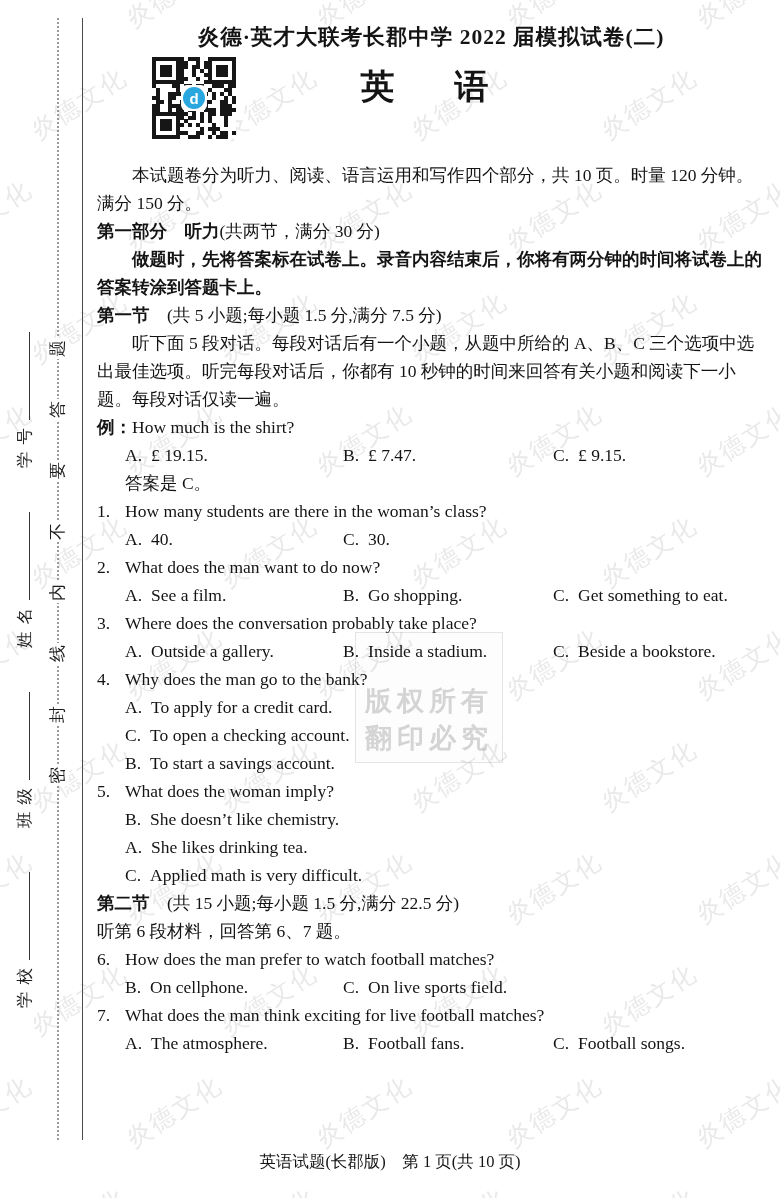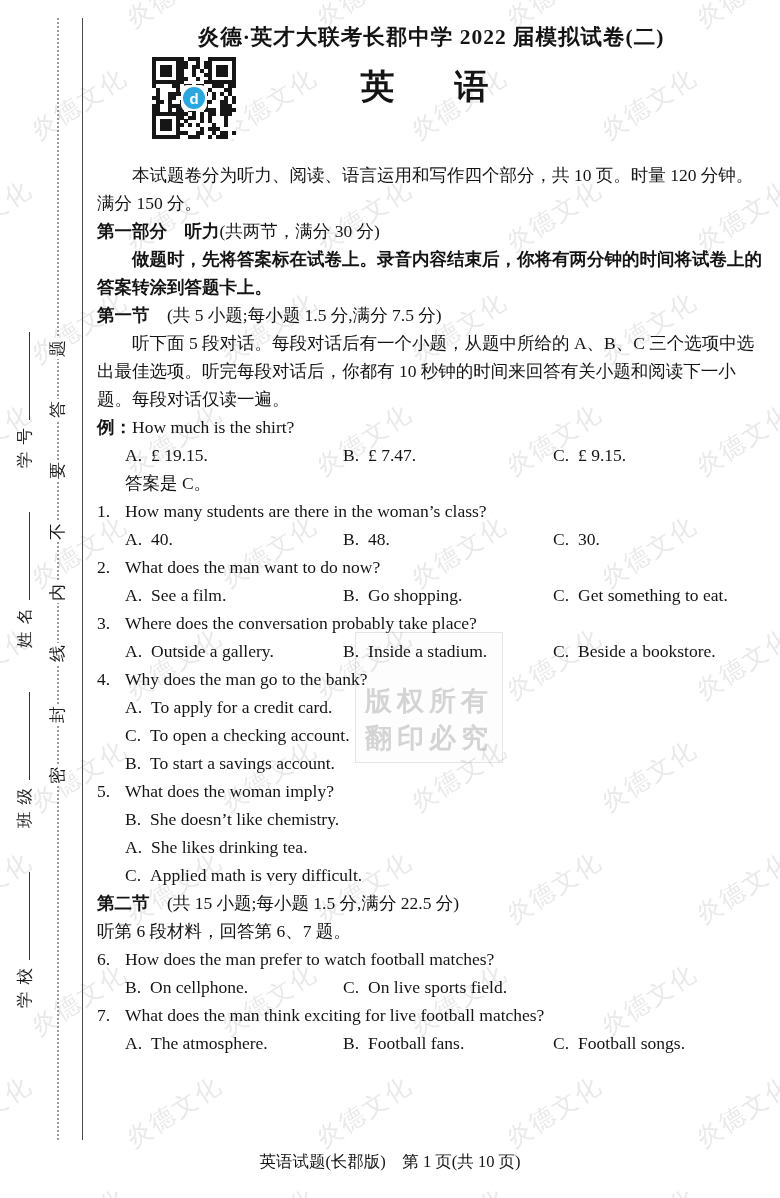--- a/index.html
+++ b/index.html
@@ -448,7 +448,6 @@
     </p>
     <div class="q-opts-cols">
             <span class="opt-cell"><span class="opt-letter">A.</span><span>40.</span></span>
-            <span class="opt-cell"><span class="opt-letter">B.</span><span>48.</span></span>
             <span class="opt-cell"><span class="opt-letter">C.</span><span>30.</span></span>
           </div>
   </div>

